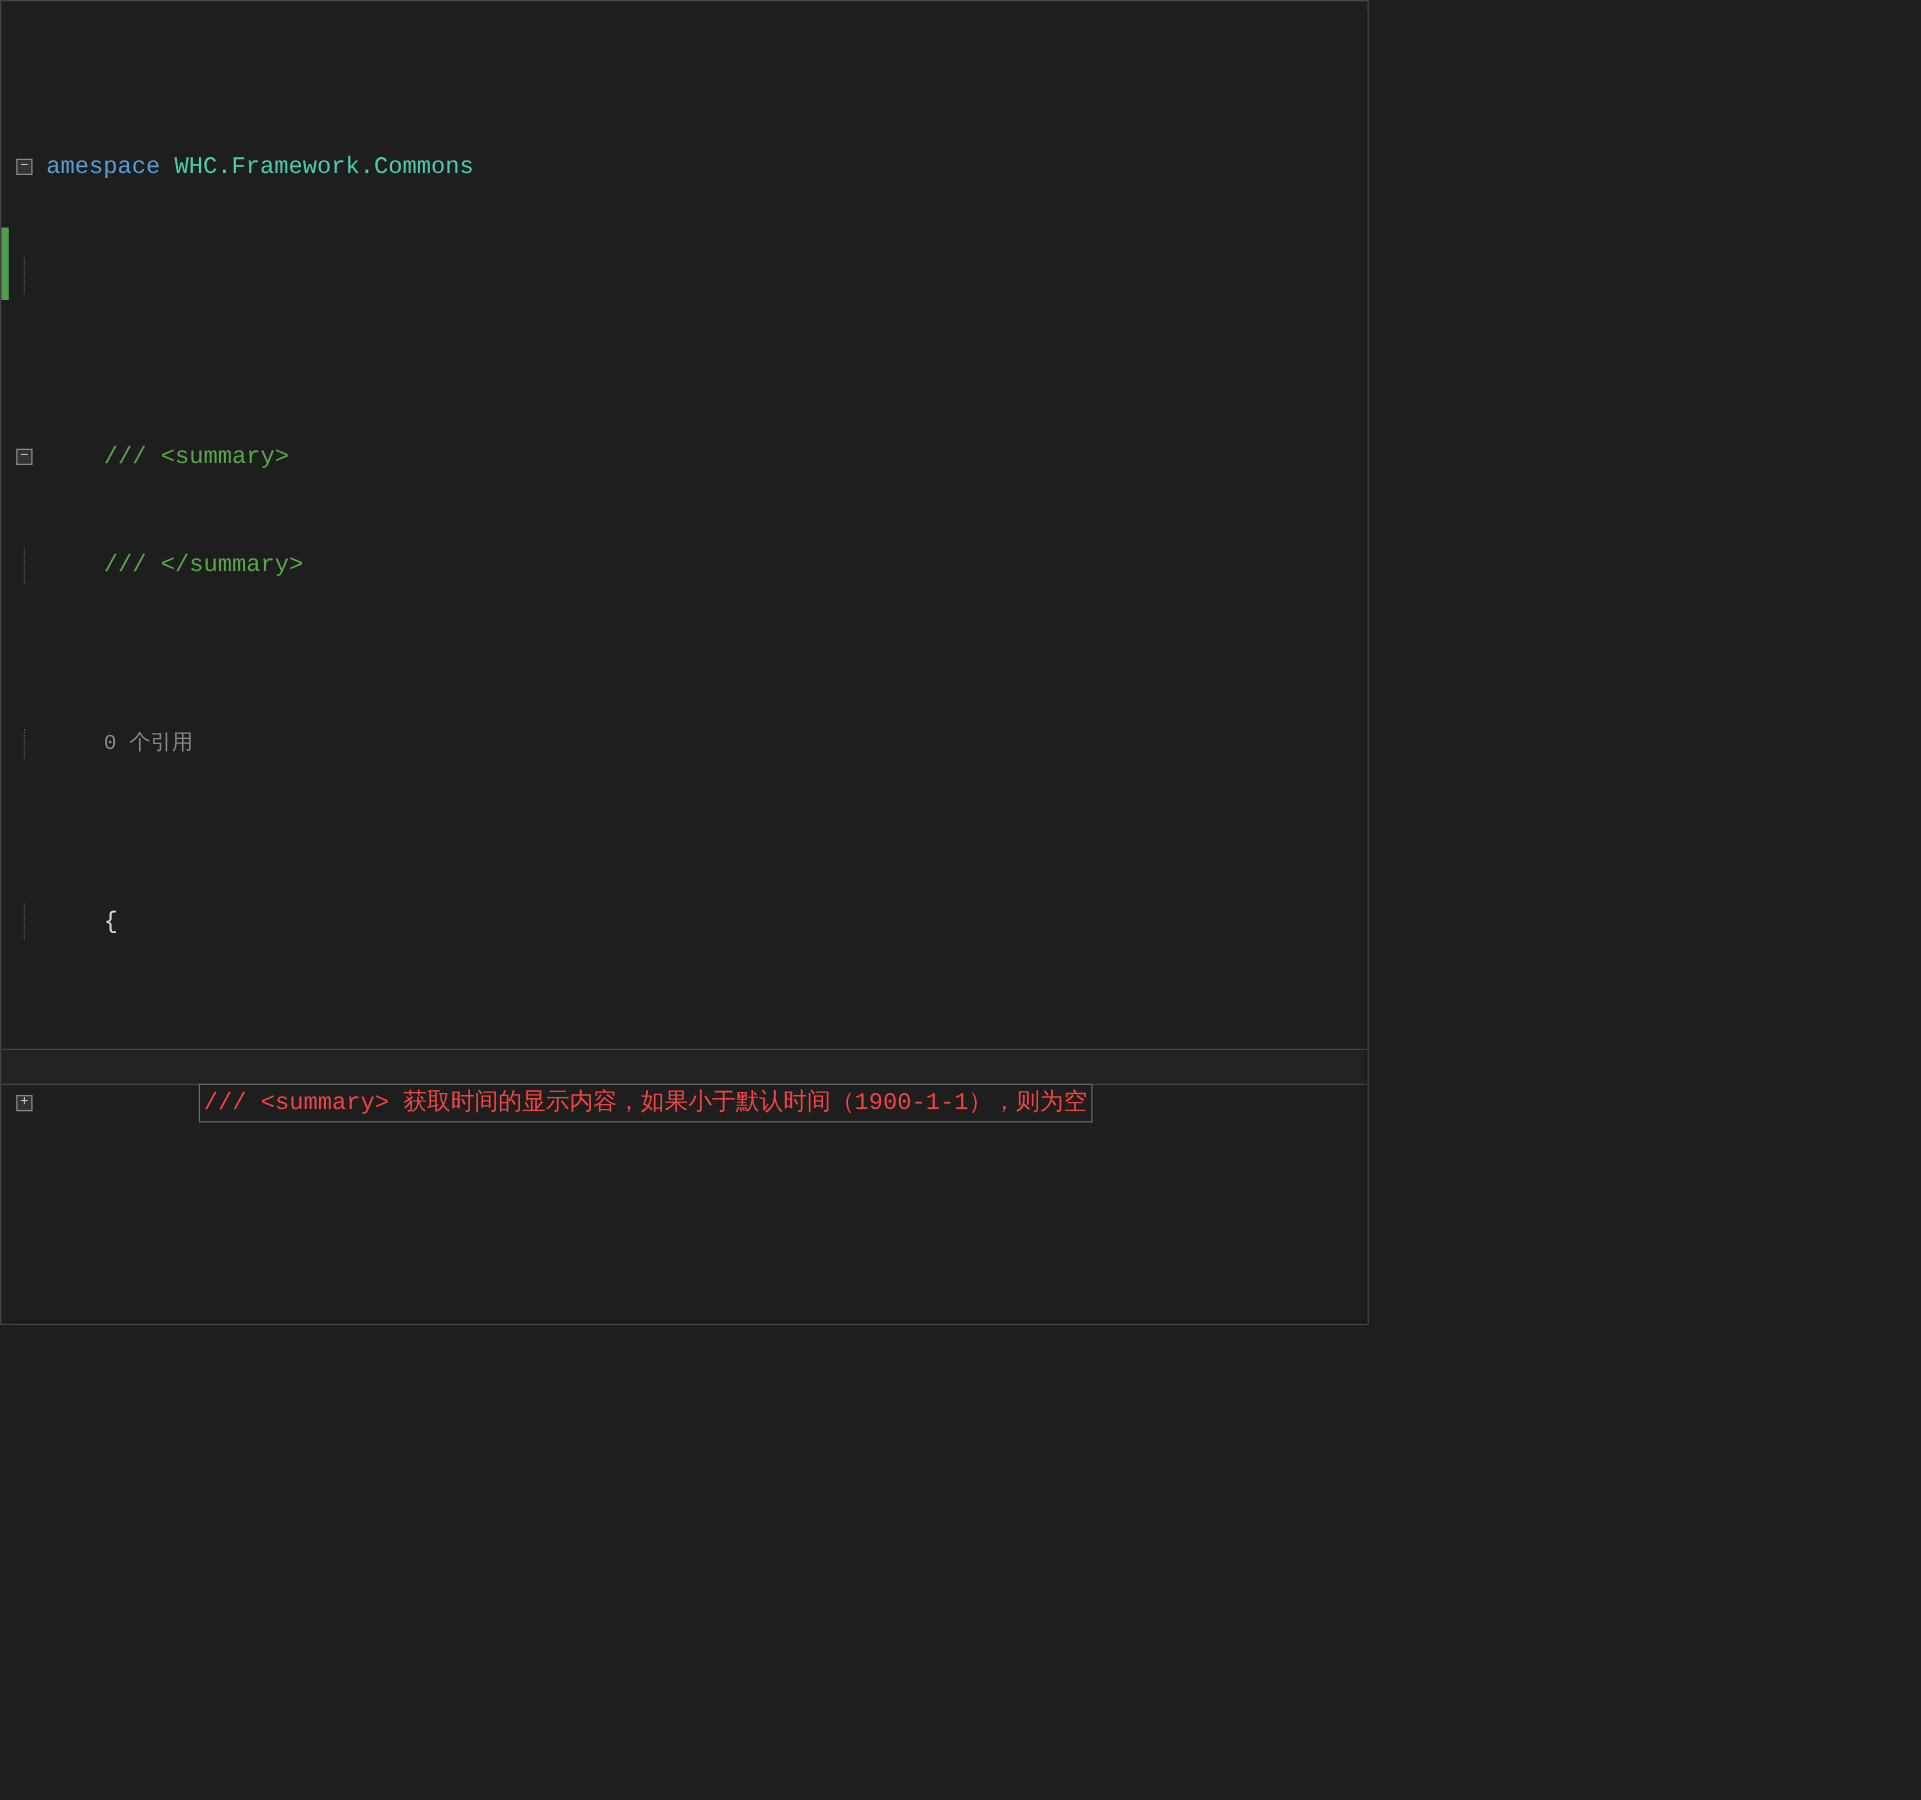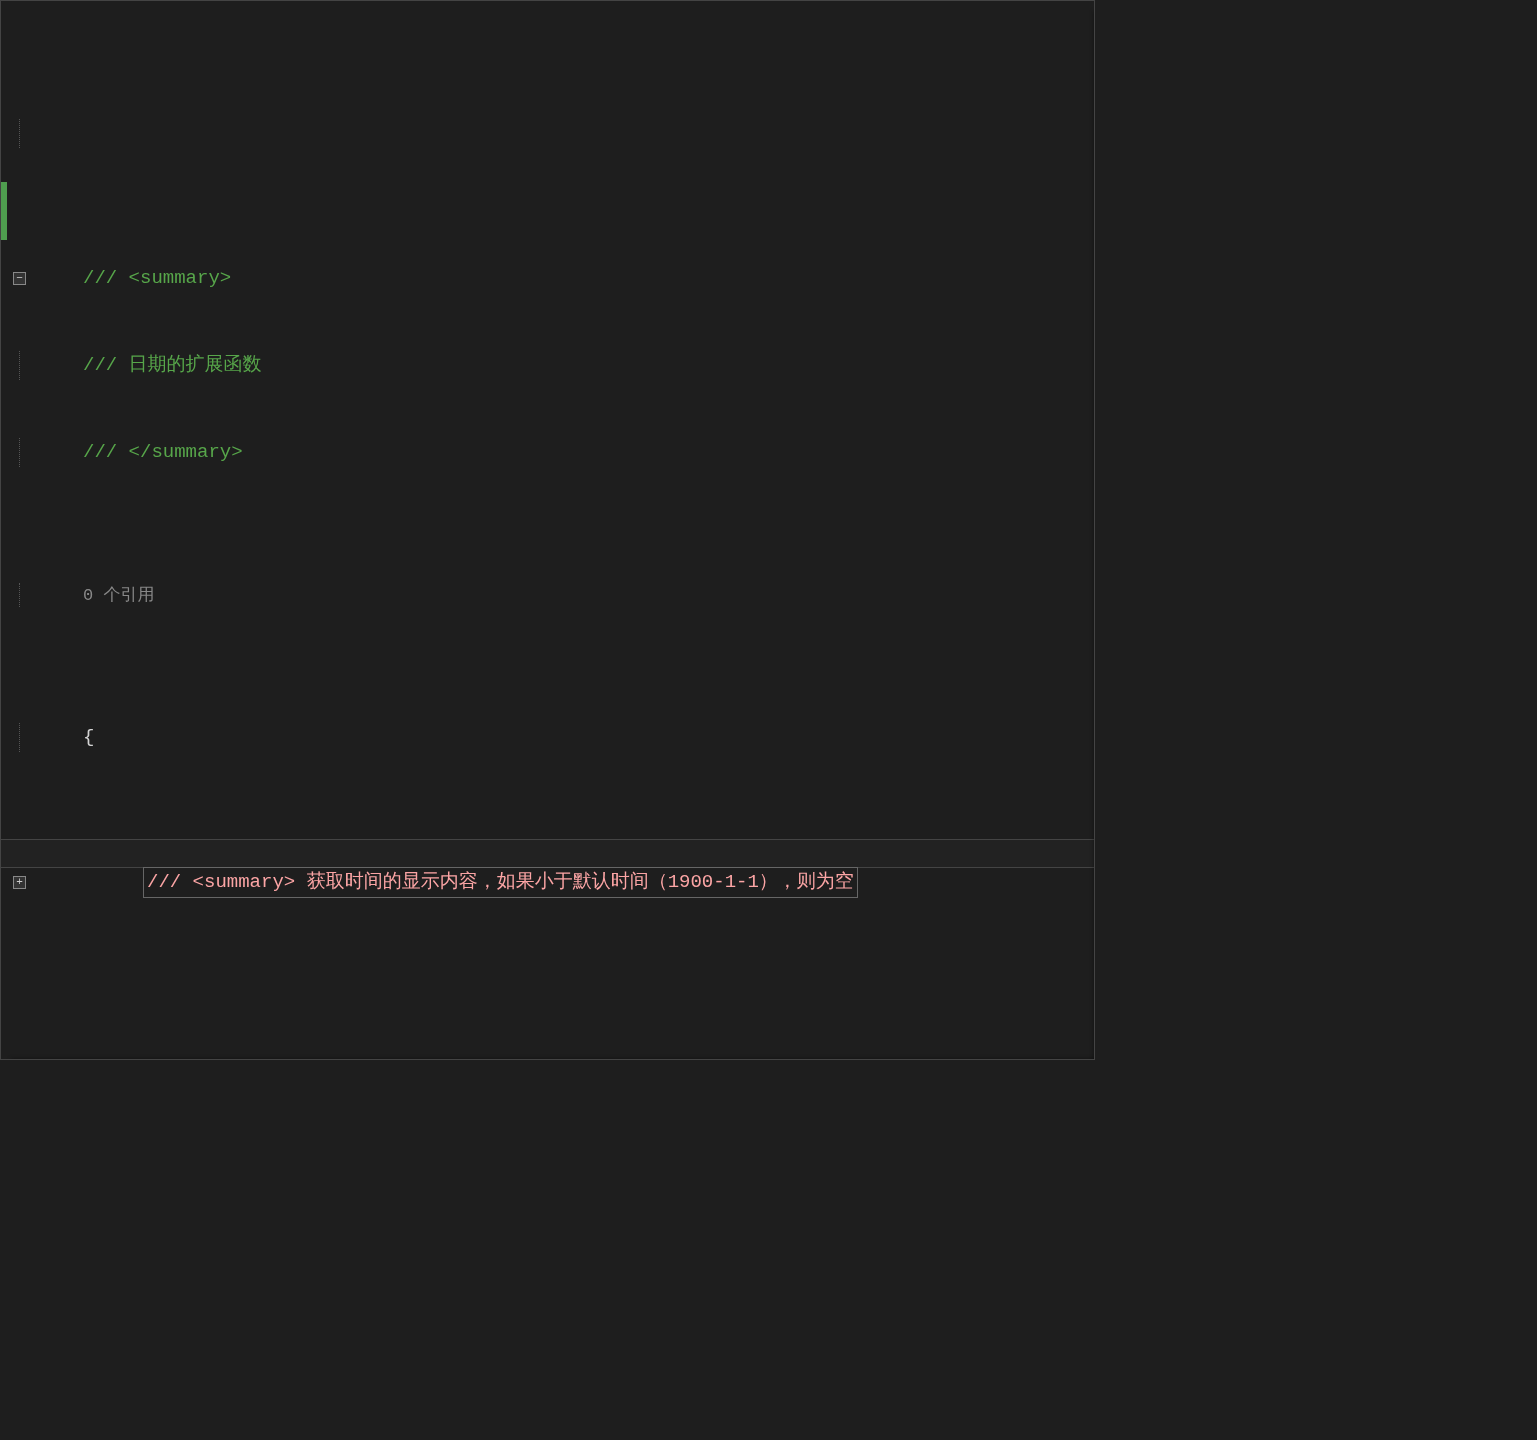--- a/index.html
+++ b/index.html
@@ -130,6 +130,10 @@
   <div class="code-area">
 
     
+    <div class="line">
+      <span class="fold-box fold-minus"></span>
+      <span class="code"><span class="kw">amespace</span> <span class="cls">WHC.Framework.Commons</span></span>
+    </div>
     <div class="line"><div class="indent-guide" style="left:6px"></div></div>
 
     

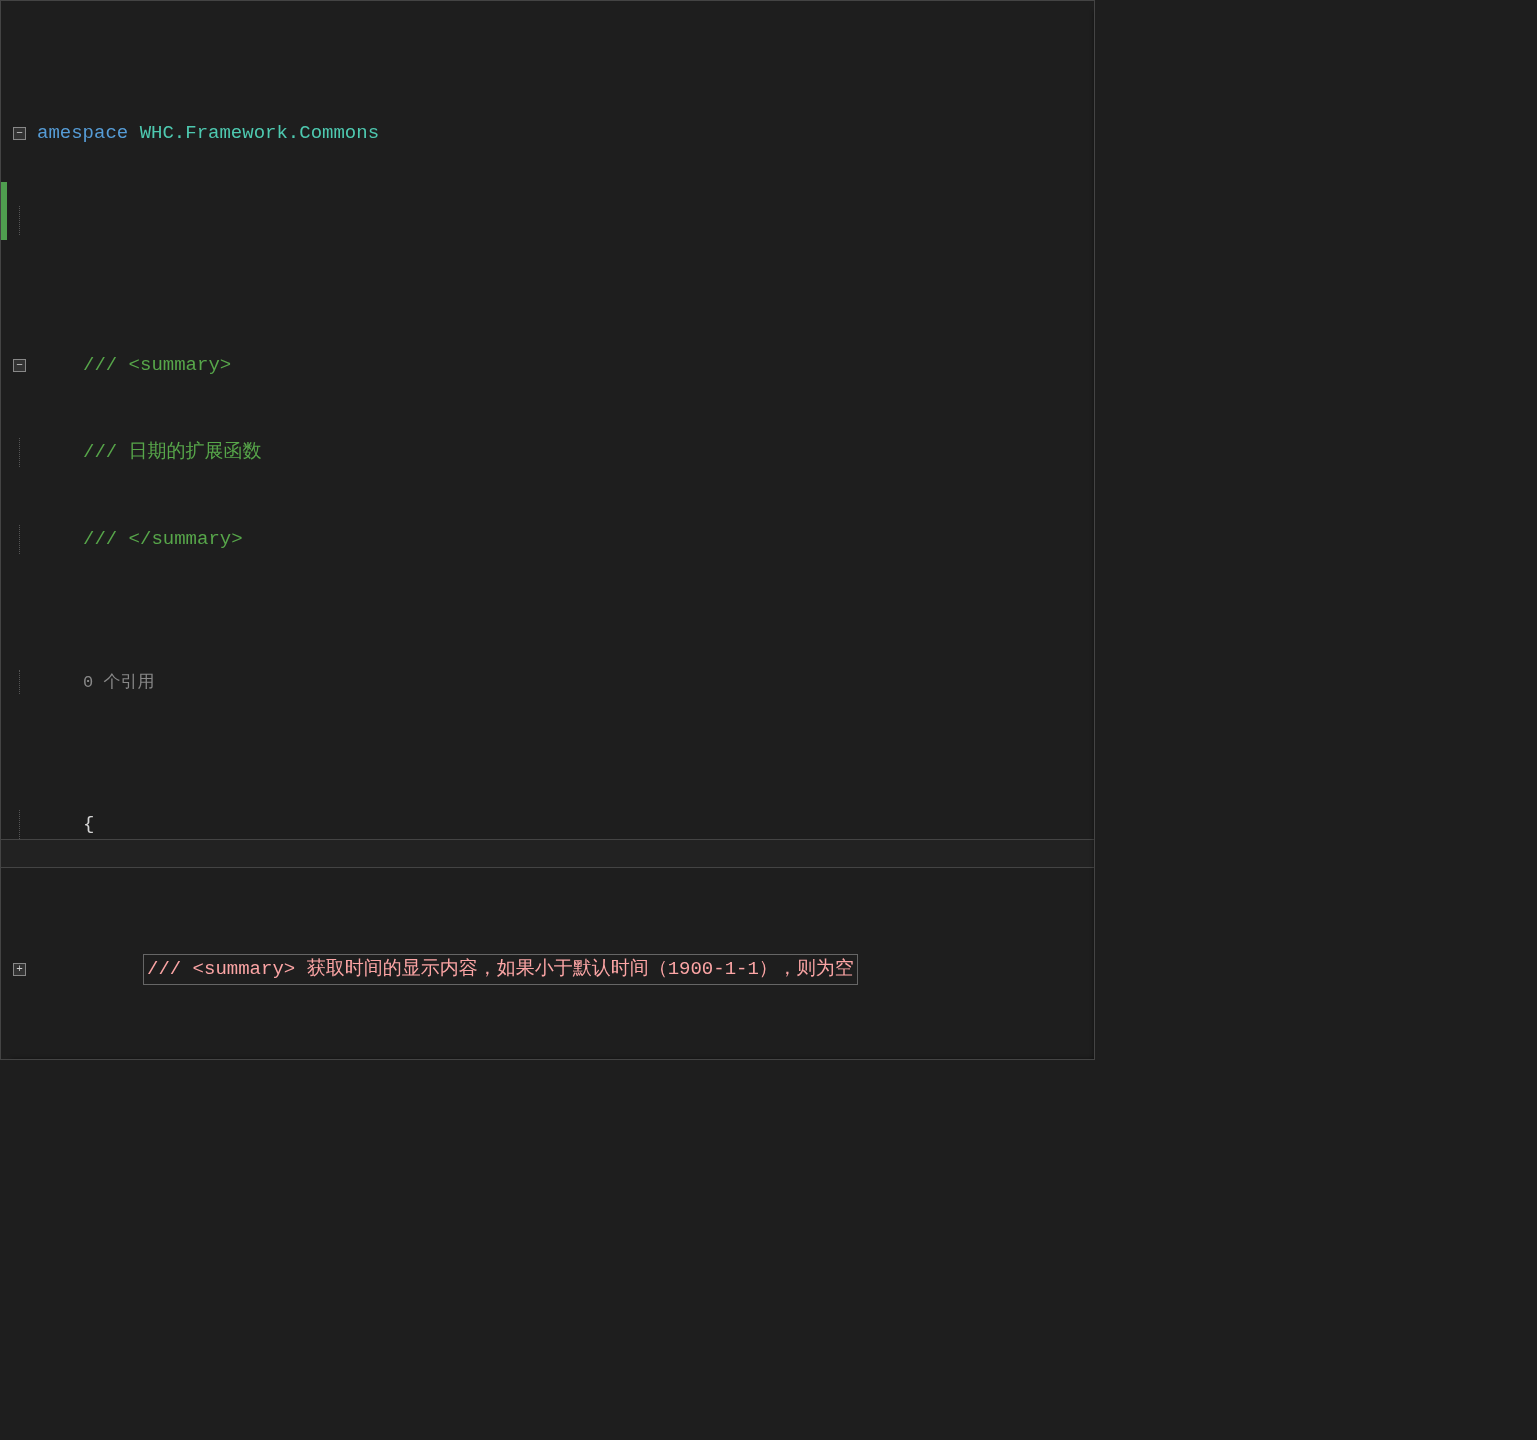--- a/index.html
+++ b/index.html
@@ -142,9 +142,6 @@
       <span class="code" style="left:70px"><span class="comment">/// &lt;summary&gt;</span></span>
     </div>
     <div class="line"><div class="indent-guide" style="left:6px"></div>
-      <span class="code" style="left:70px"><span class="comment">/// 日期的扩展函数</span></span>
-    </div>
-    <div class="line"><div class="indent-guide" style="left:6px"></div>
       <span class="code" style="left:70px"><span class="comment">/// &lt;/summary&gt;</span></span>
     </div>
 

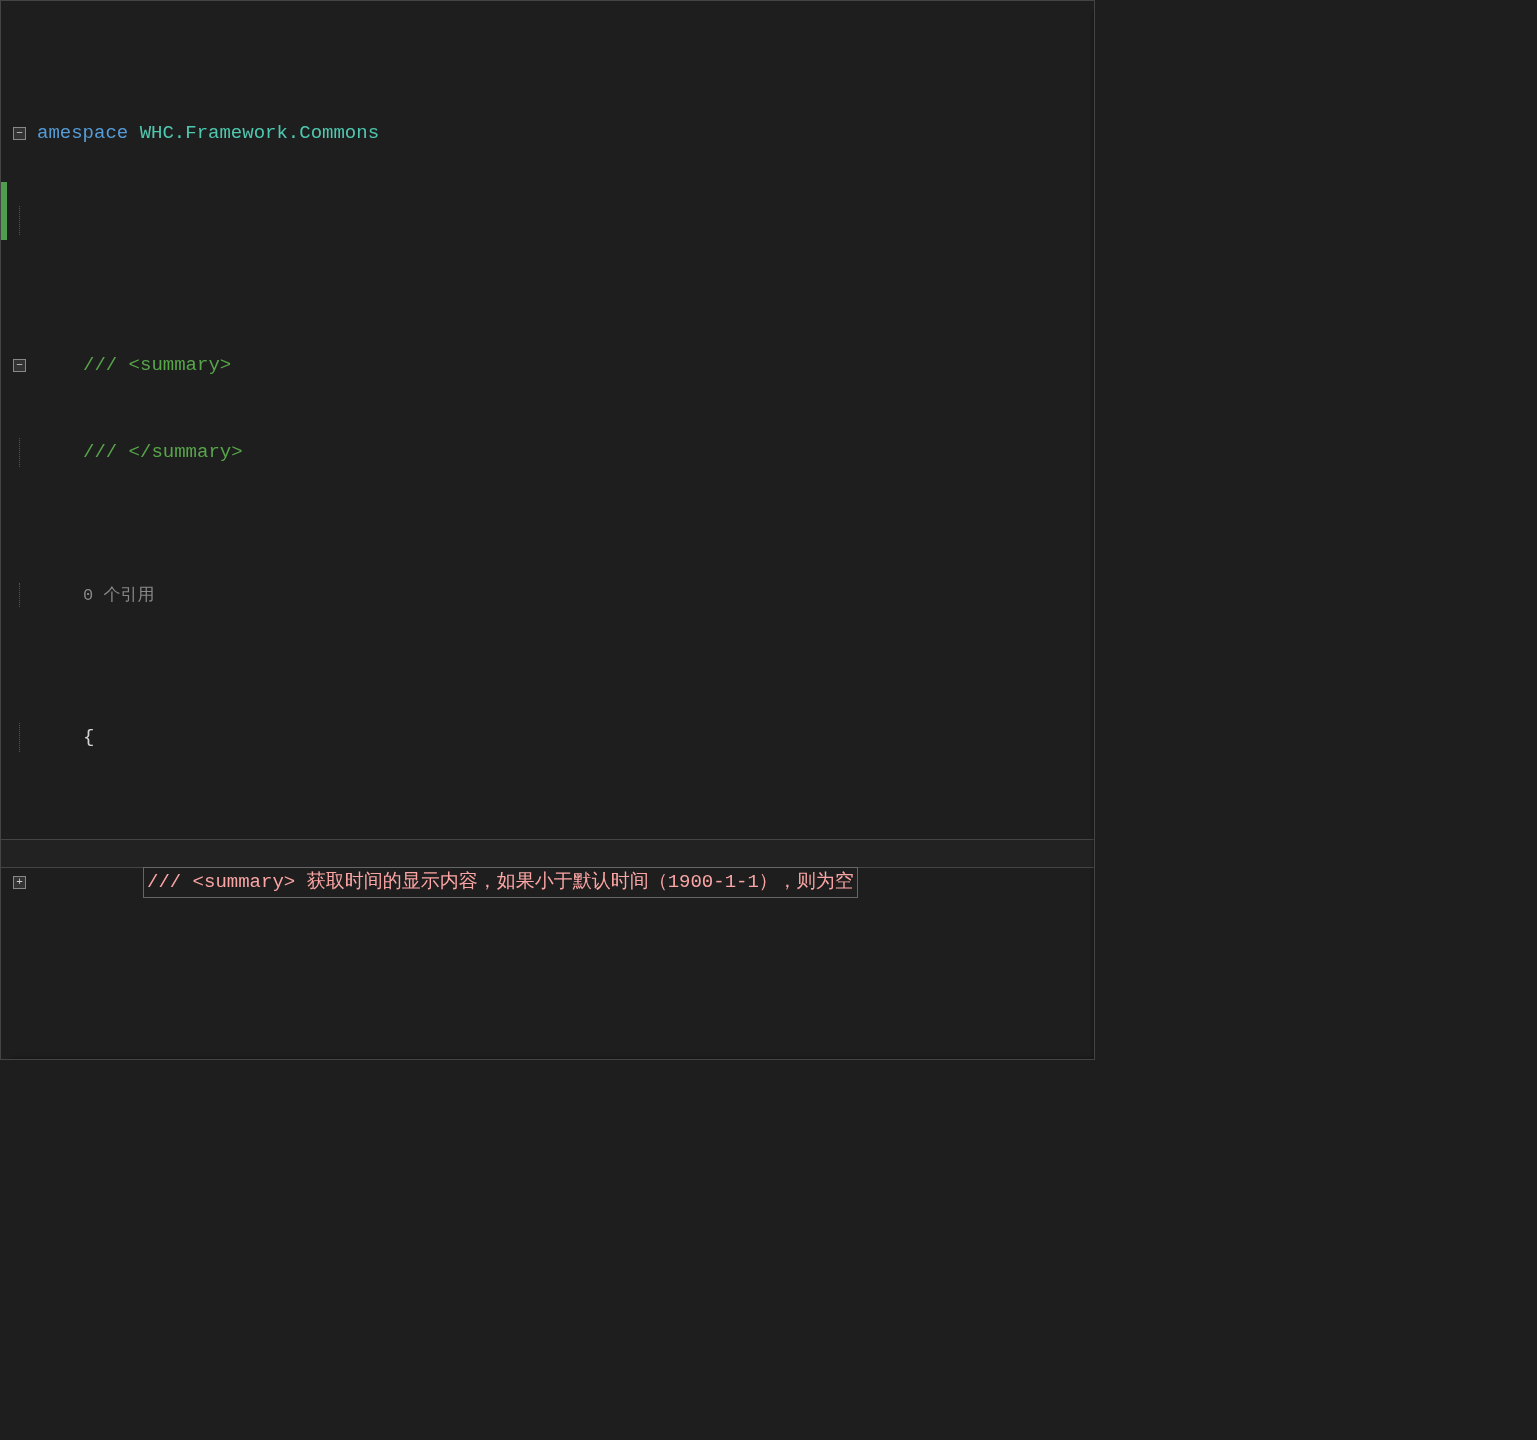--- a/index.html
+++ b/index.html
@@ -71,11 +71,11 @@
   .cls { color: #4ec9b0; }
   .comment { color: #57a64a; }
   .summary-collapsed {
-    color: #fca5a5;
+    color: #ef4444;
     border: 1px solid #666;
     padding: 0 3px;
     display: inline-block;
-    margin-left: 0;
+    margin-left: 16px;
   }
   .codelens {
     color: #888;

